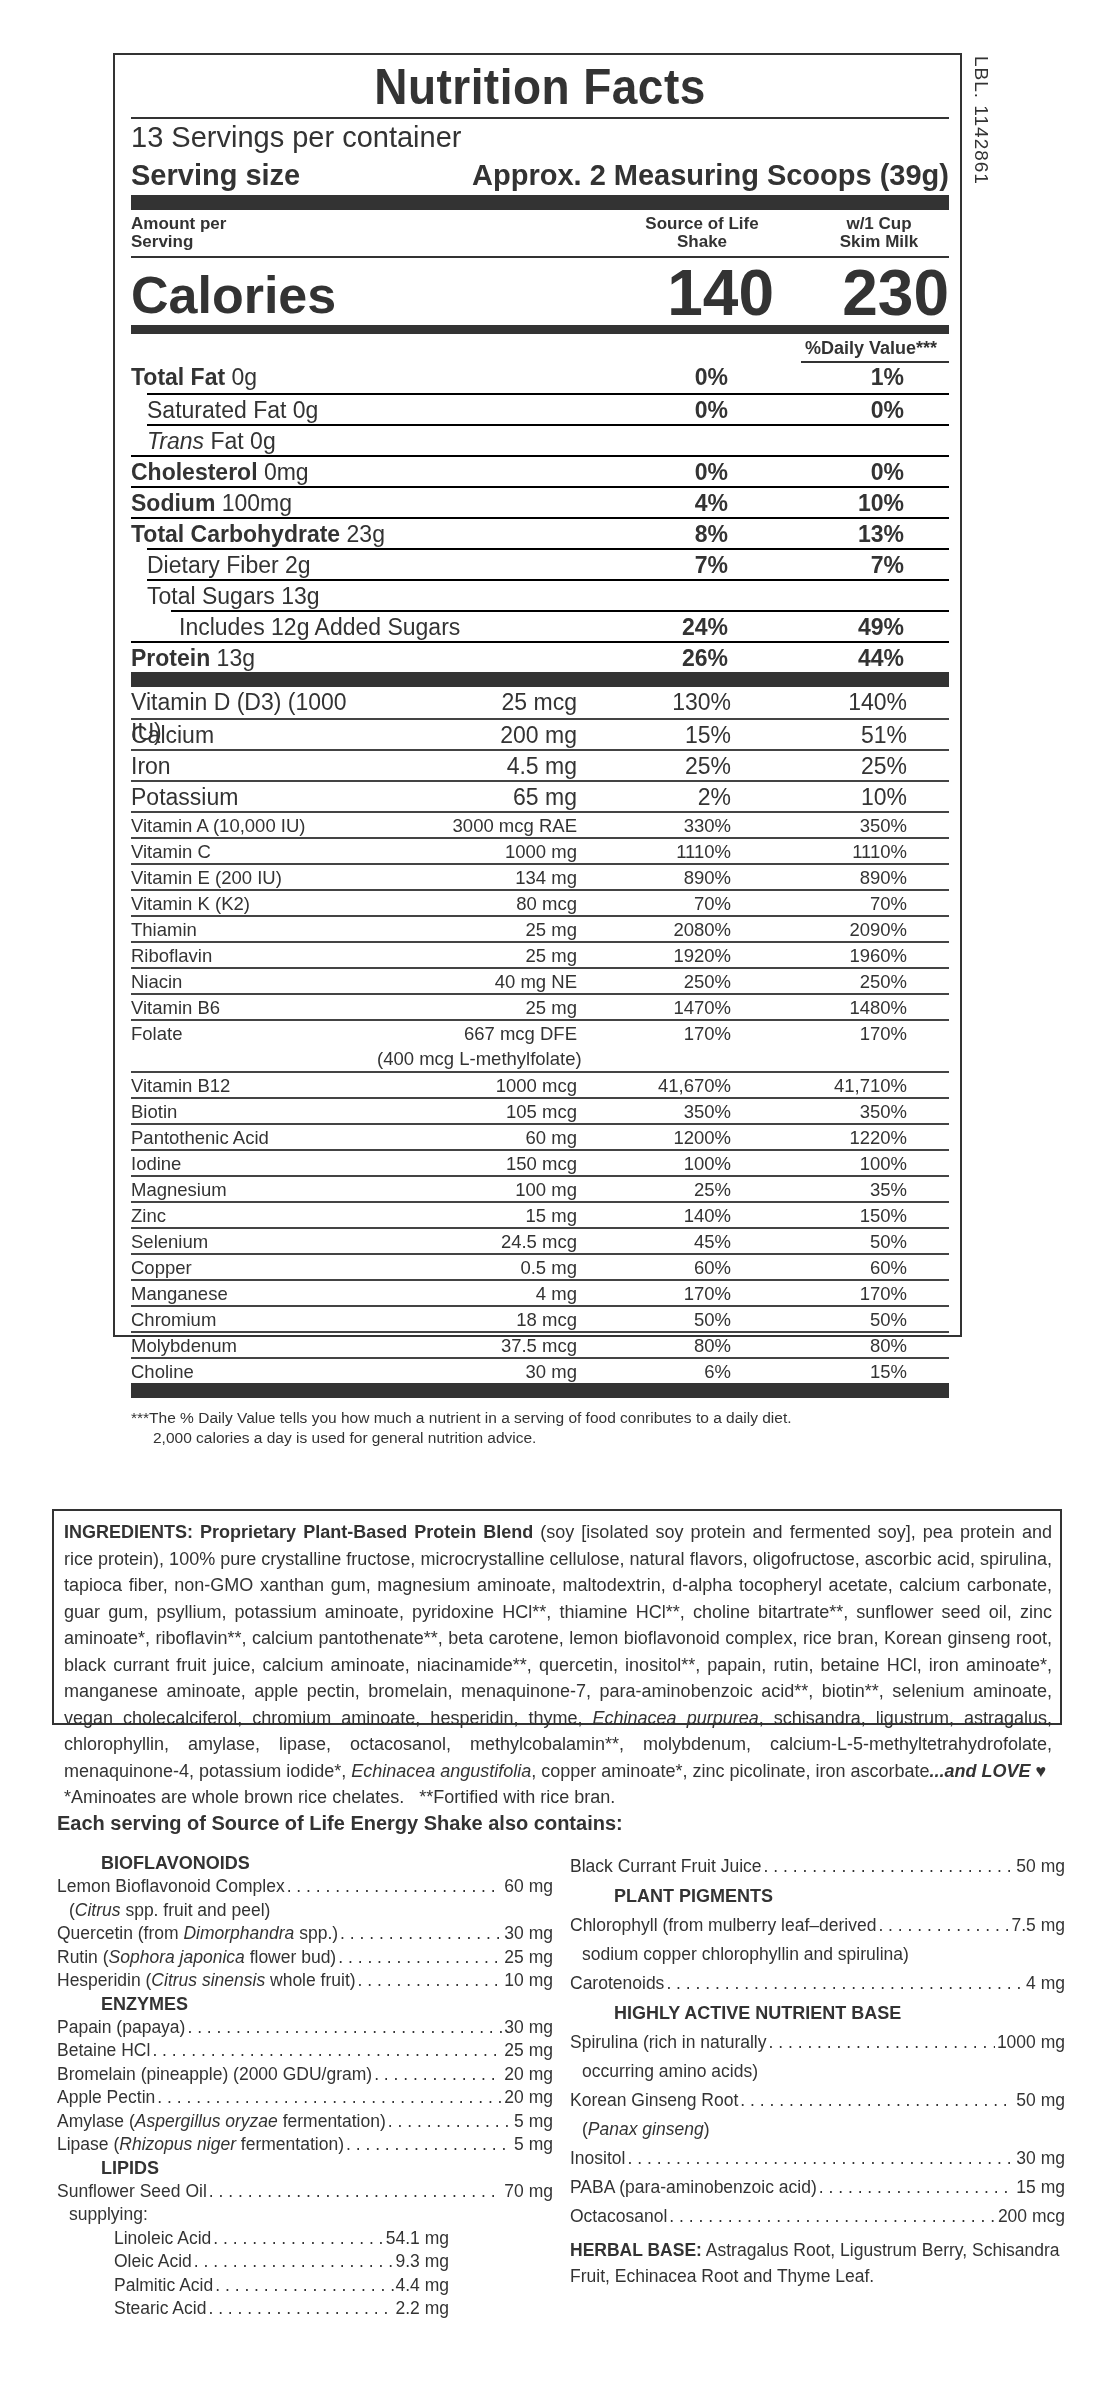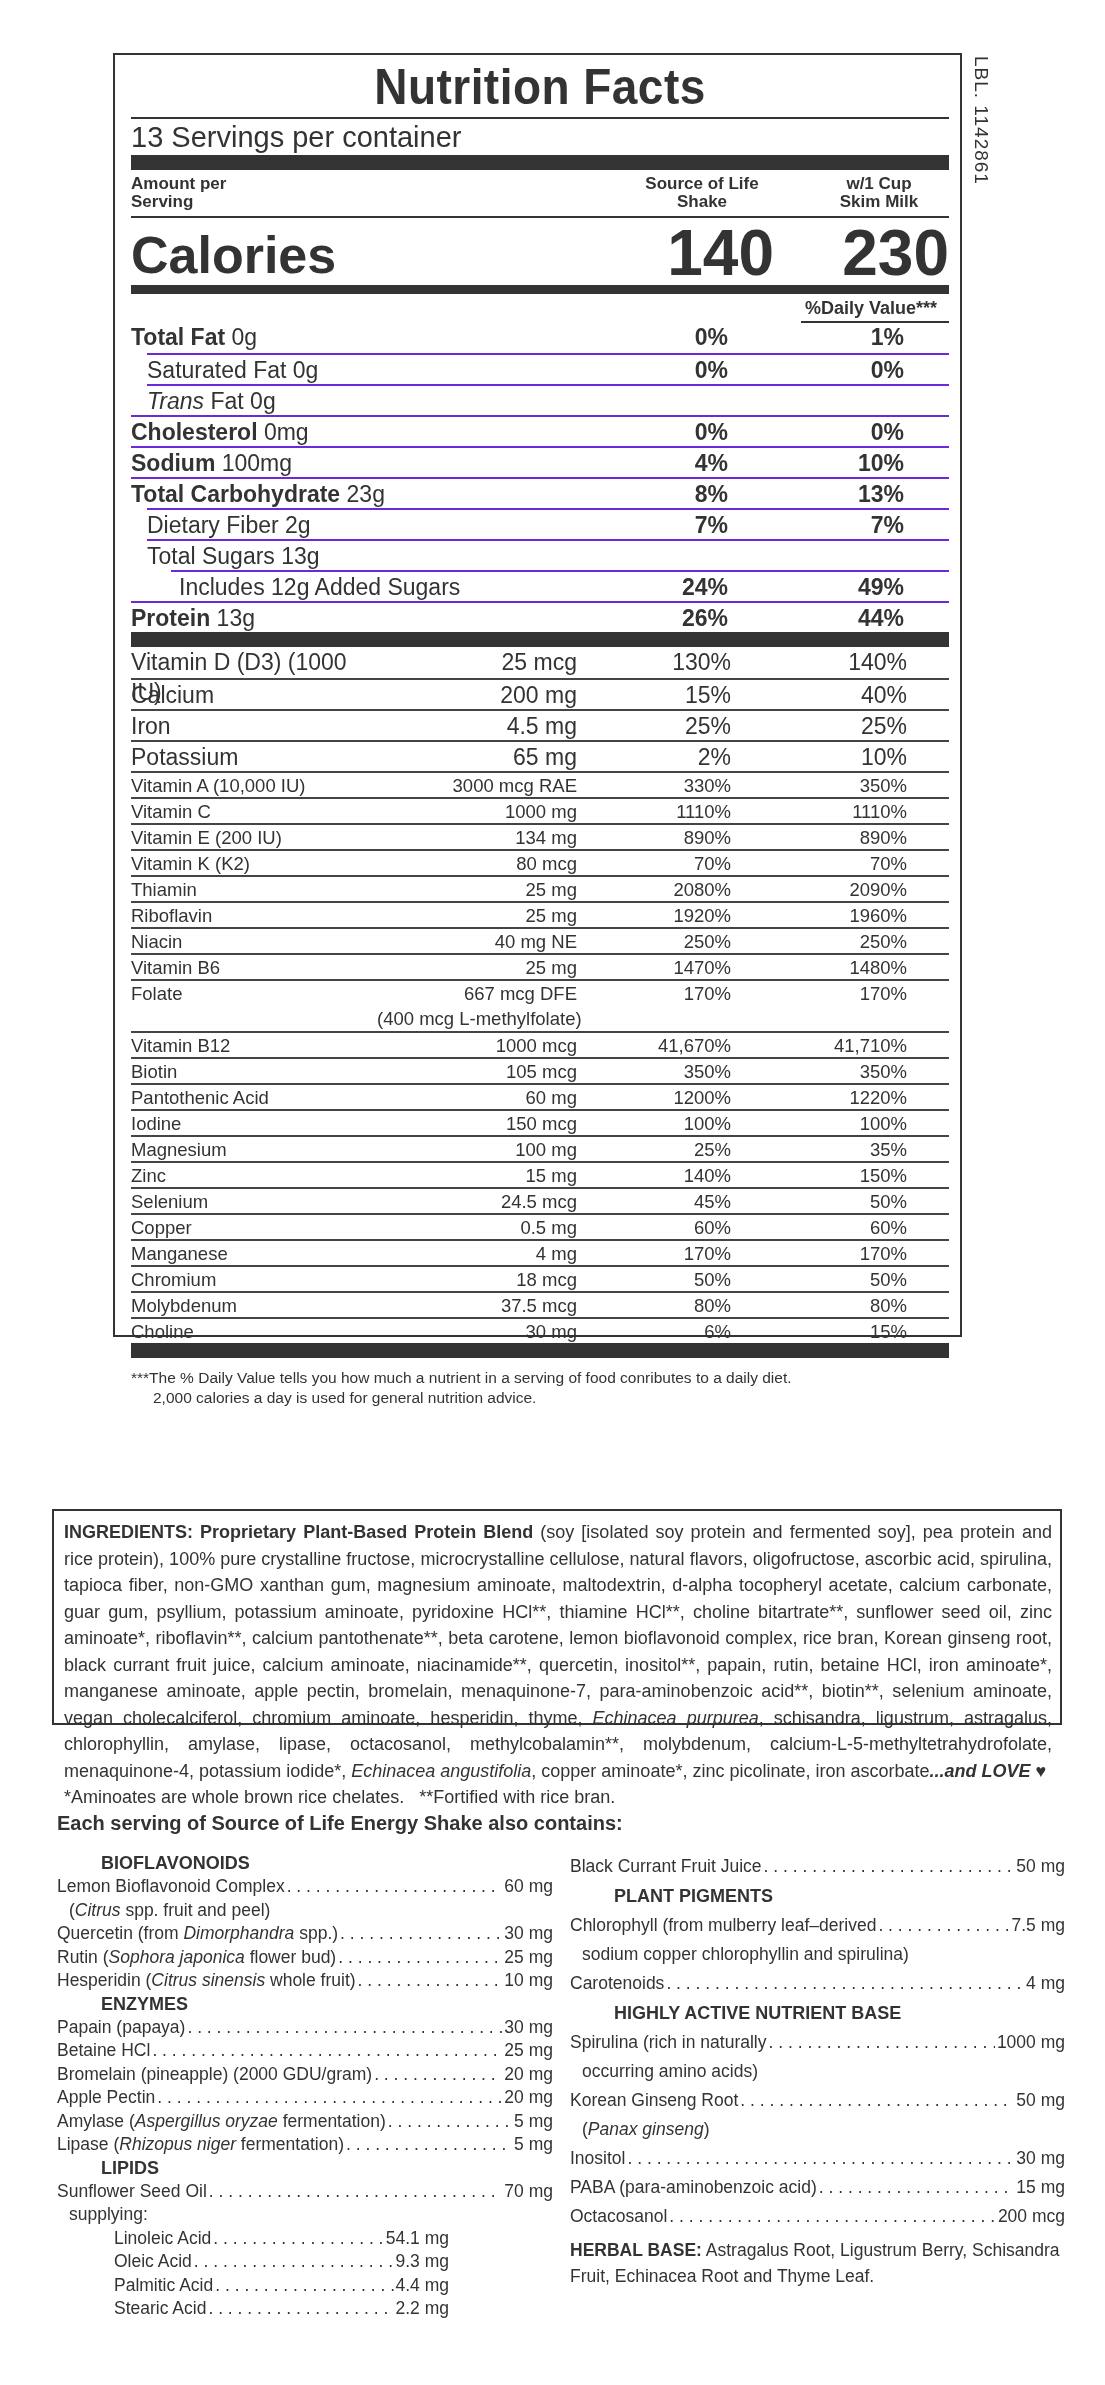--- a/index.html
+++ b/index.html
@@ -78,6 +78,10 @@
     <div class="title">Nutrition Facts</div>
     <div class="rule-thin"></div>
     <div class="servings">13 Servings per container</div>
+    <div class="serving-size">
+      <span>Serving size</span>
+      <span>Approx. 2 Measuring Scoops (39g)</span>
+    </div>
     <div class="bar-thick"></div>
     <div class="amount-hdr">
       <div class="lab">

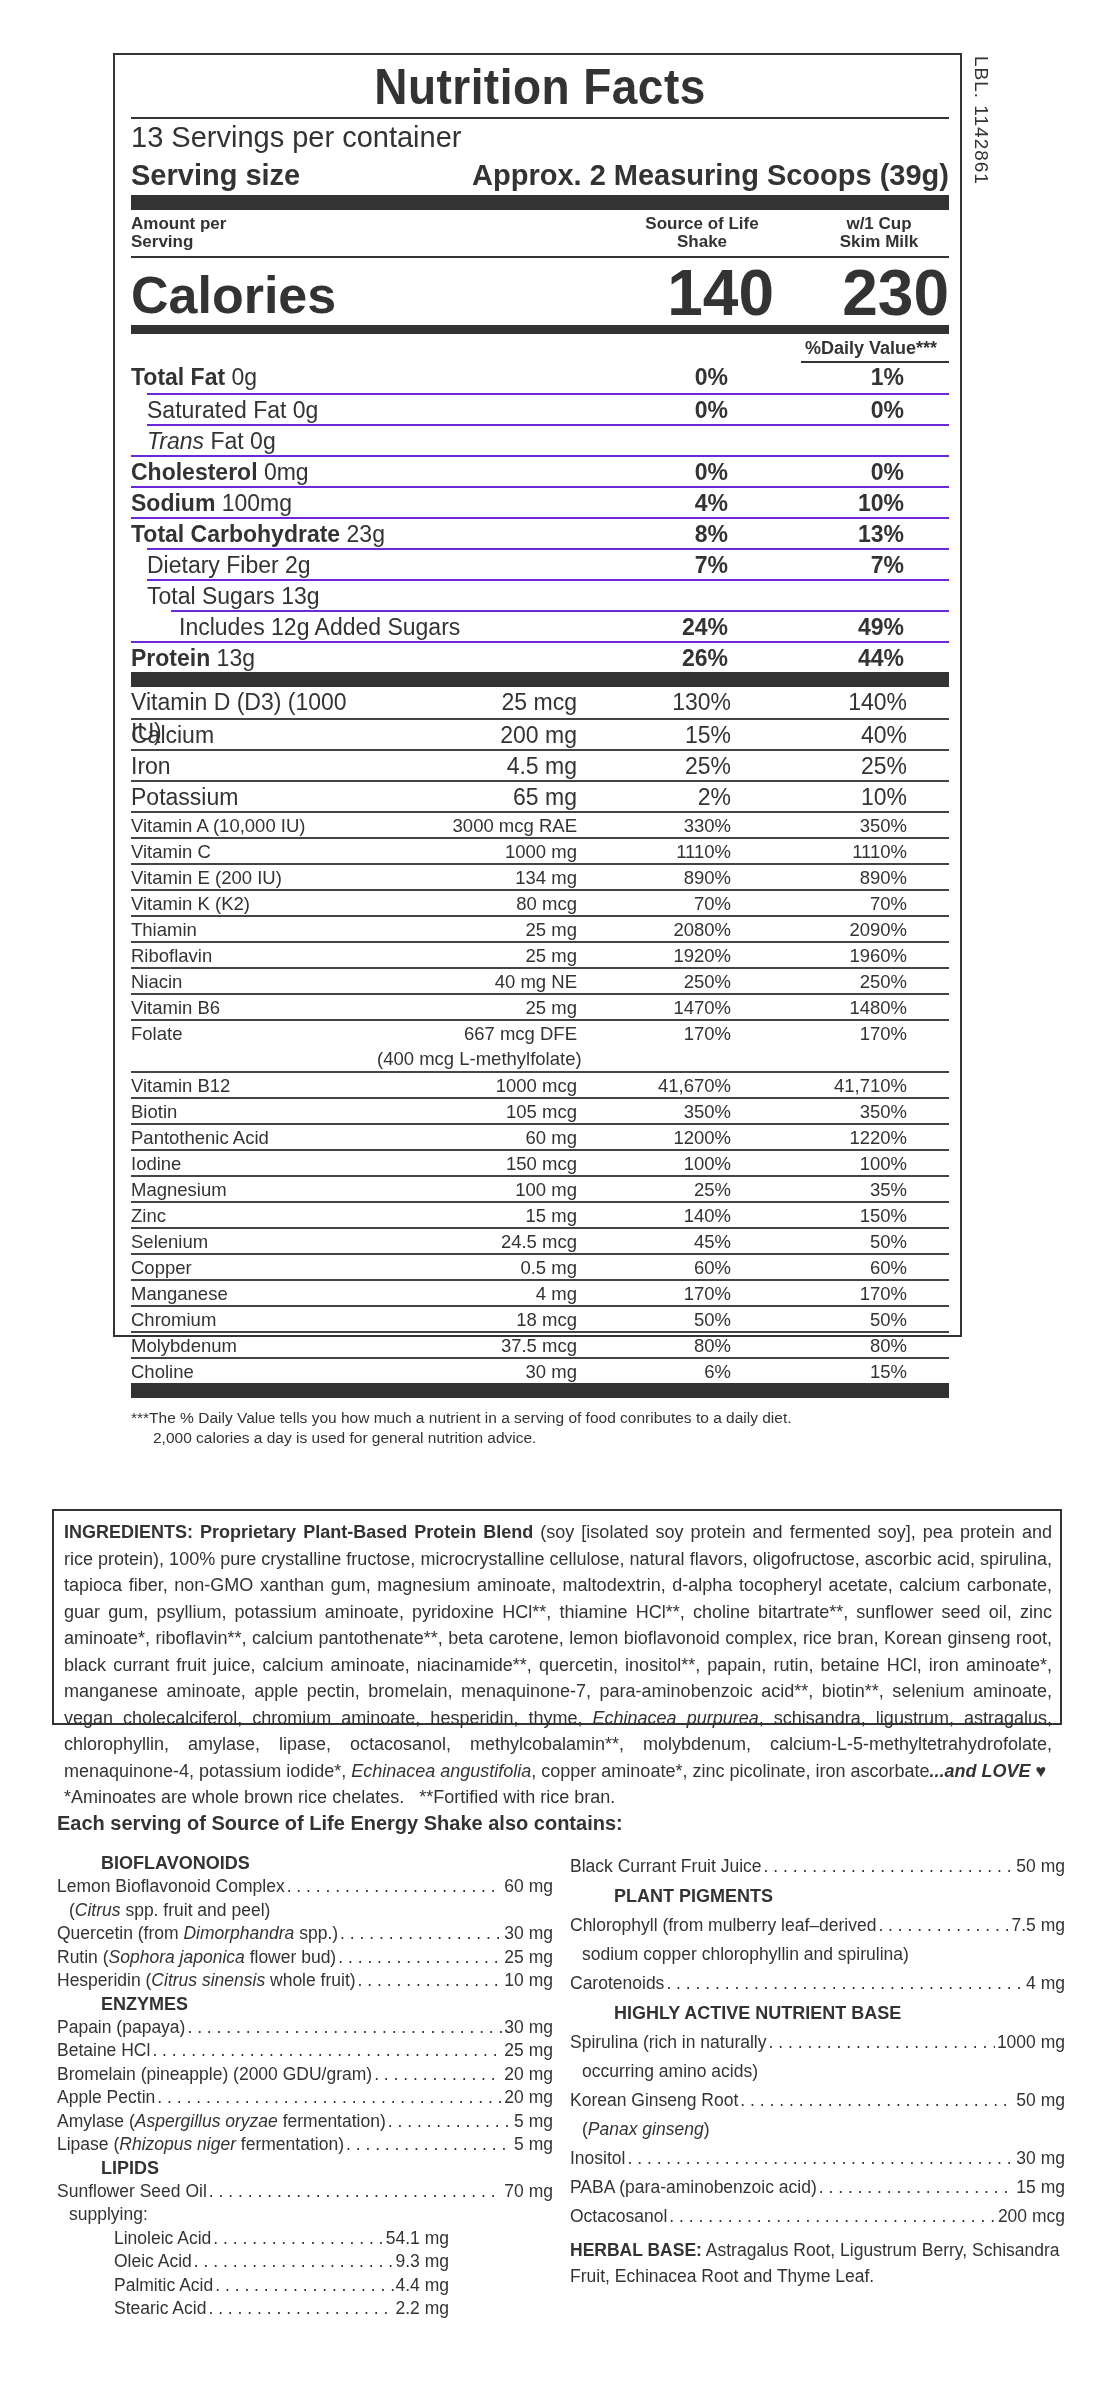--- a/index.html
+++ b/index.html
@@ -23,7 +23,7 @@
   .cal-row .v2 { font-weight:bold; font-size:64px; line-height:64px; width:175px; text-align:right; }
   .dv-hdr { height:28px; line-height:28px; font-weight:bold; font-size:18px; text-align:right; padding-right:0; }
   .dv-hdr span { border-bottom:2px solid #333; display:inline-block; padding-left:4px; padding-right:12px; line-height:26px; }
-  .mrow { display:flex; height:31px; line-height:30px; border-top:2px solid #6d28d9; font-size:23px; box-sizing:border-box; }
+  .mrow { display:flex; height:31px; line-height:30px; border-top:2px solid #000000; font-size:23px; box-sizing:border-box; }
   .mrow:first-child { border-top:none; }
   .mrow .lab { flex:1; }
   .mrow .lab b { font-weight:bold; }

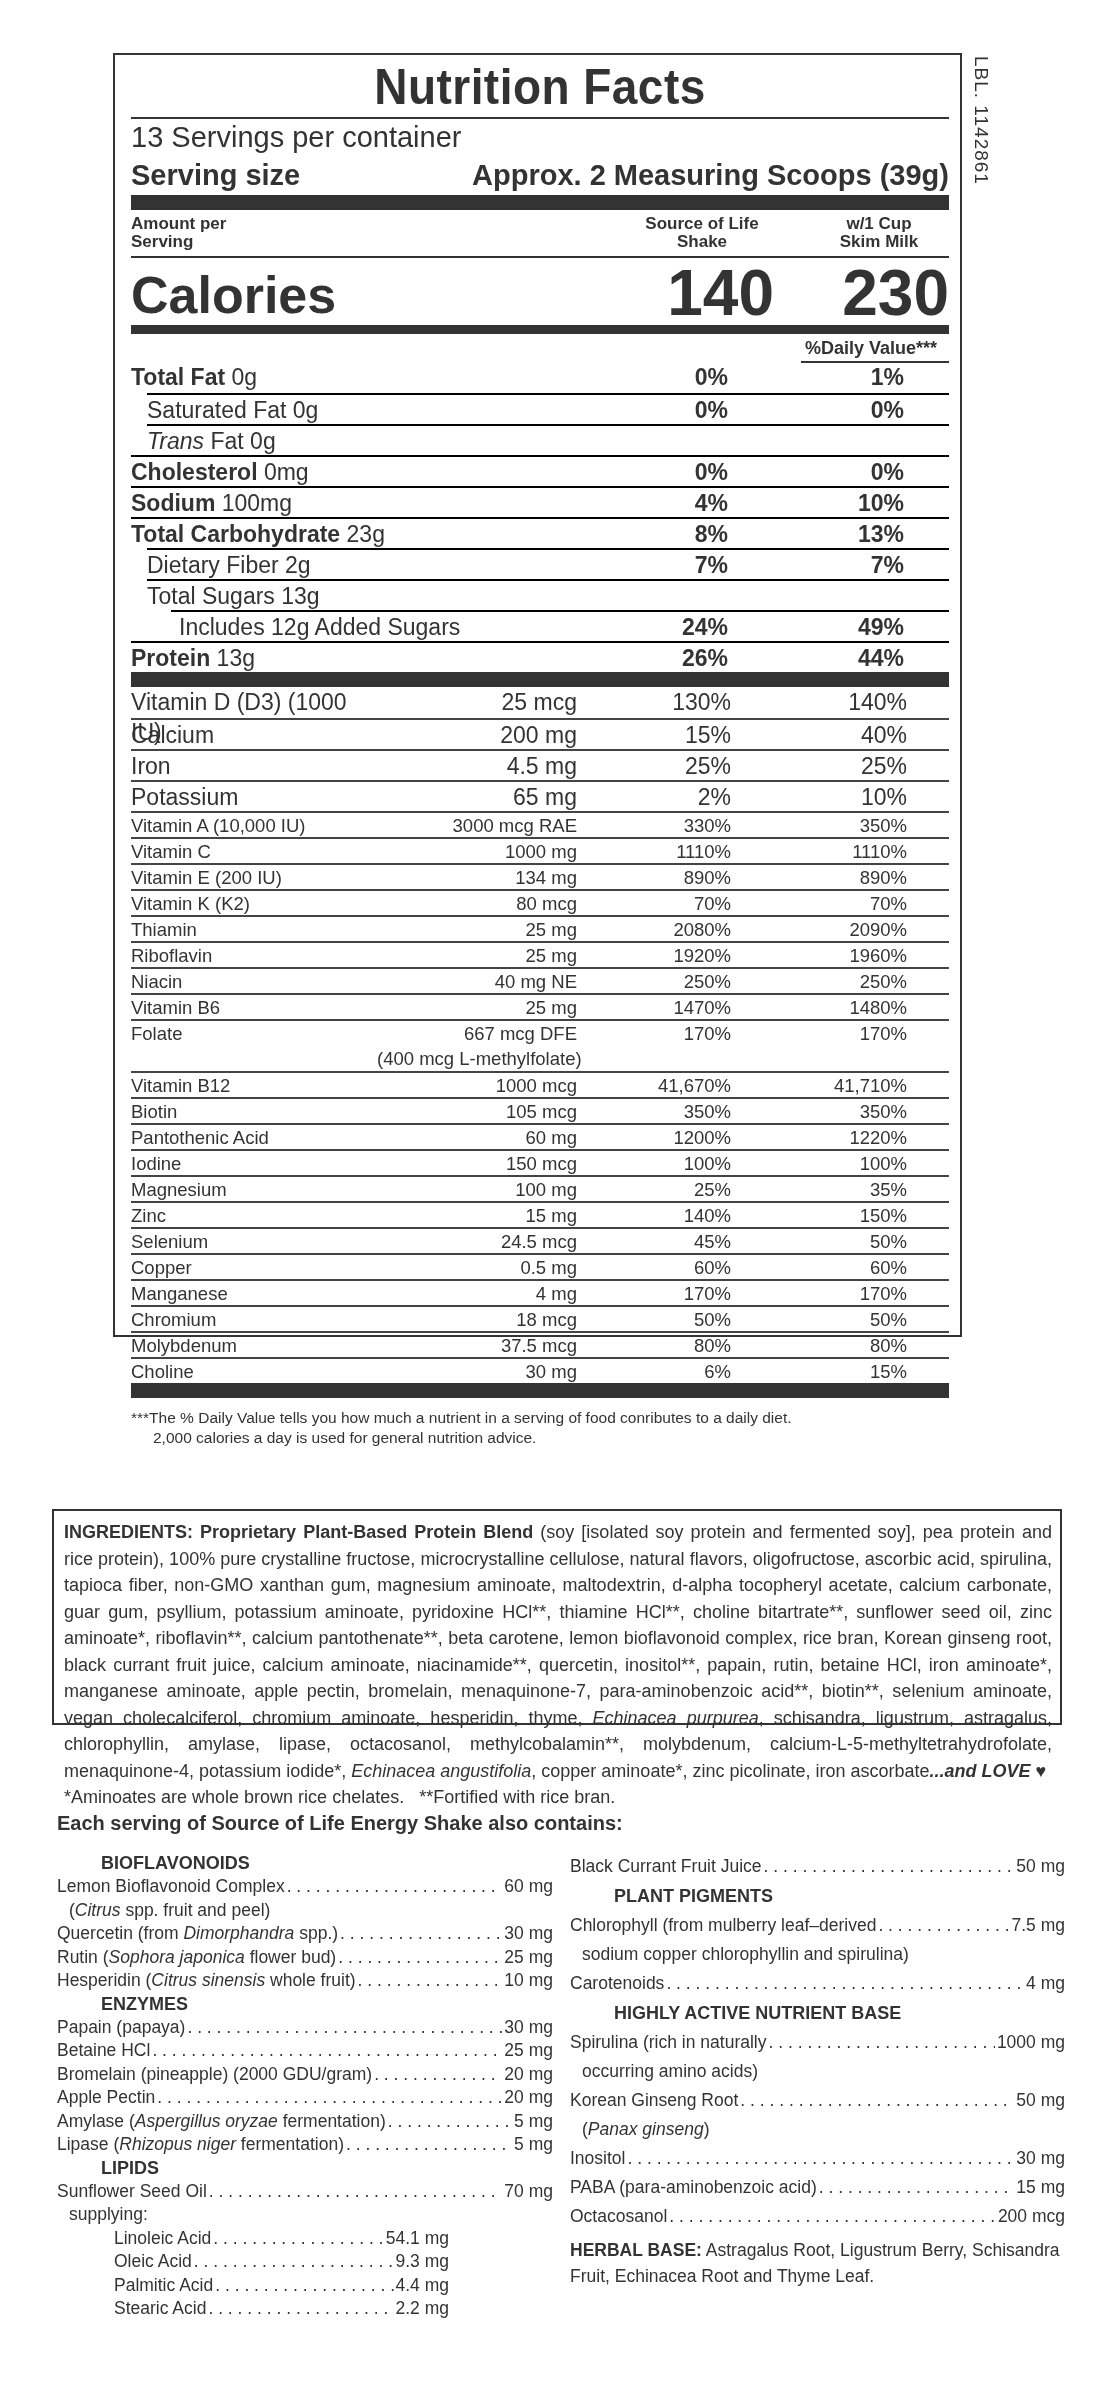--- a/index.html
+++ b/index.html
@@ -176,7 +176,7 @@
             <div>200 mg</div>
           </div>
           <div class="p1">15%</div>
-          <div class="p2">40%</div>
+          <div class="p2">51%</div>
         </div>
         <div class="vrow big">
           <div class="lab">Iron</div>

